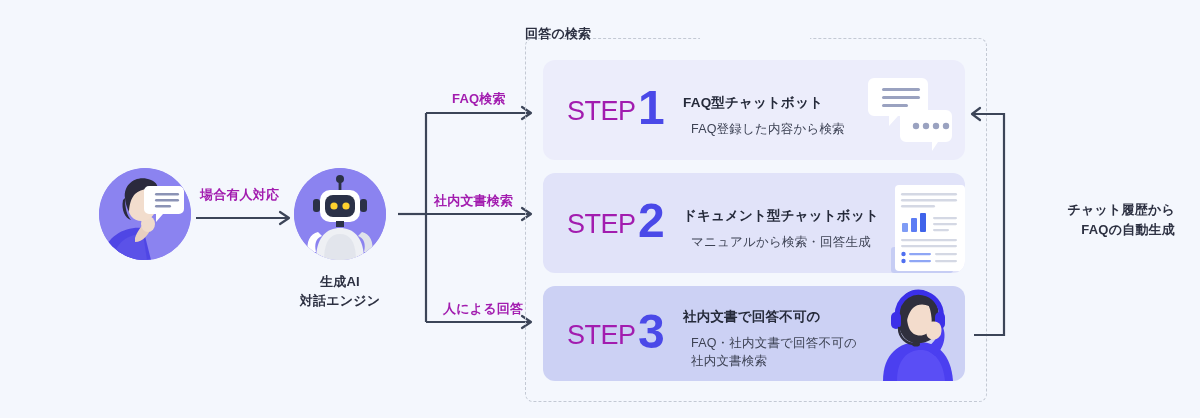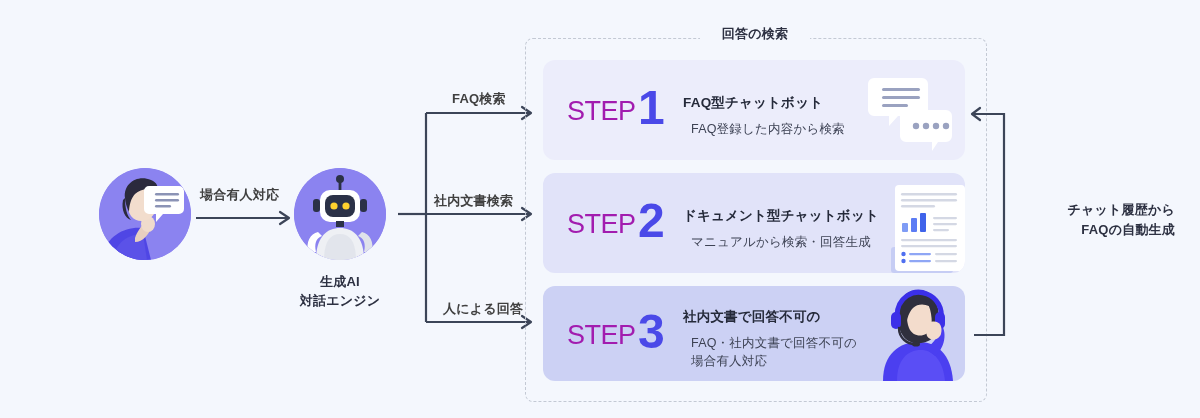--- a/index.html
+++ b/index.html
@@ -42,7 +42,7 @@
     border:1px dashed #c3c9d4;border-radius:8px;background:transparent;
   }
   .group-title{
-    position:absolute;left:525px;top:25px;width:460px;text-align:center;
+    position:absolute;left:525px;top:25px;width:460px;
     font-size:13px;font-weight:700;color:#2d3142;letter-spacing:.2px;
   }
   .group-title-bg{

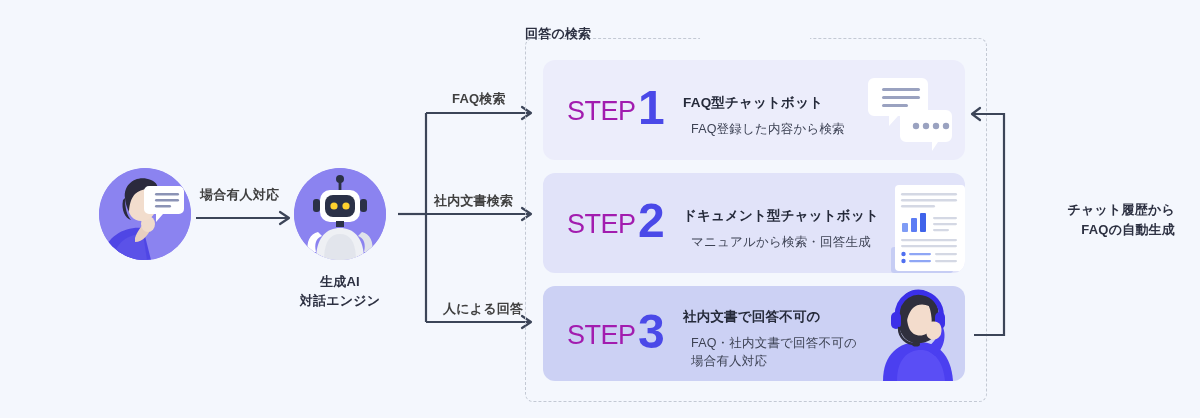--- a/index.html
+++ b/index.html
@@ -28,7 +28,7 @@
 
   
   .arrow-label{
-    position:absolute;font-size:13px;font-weight:700;color:#404040;
+    position:absolute;font-size:13px;font-weight:700;color:#a21caf;
     letter-spacing:.2px;white-space:nowrap;
   }
   .loop-label{

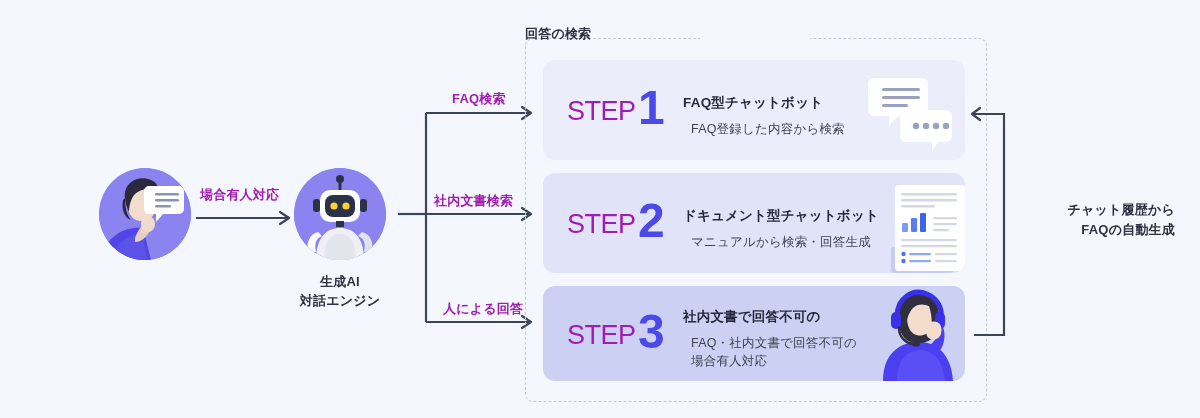--- a/index.html
+++ b/index.html
@@ -217,7 +217,7 @@
     <div class="step-texts" style="top:22px;">
       <p class="step-title">社内文書で回答不可の</p>
       <p class="step-sub">FAQ・社内文書で回答不可の
-場合有人対応</p>
+社内文書検索</p>
     </div>
     <svg class="abs" style="left:330px;top:0px;" width="92" height="95">
 

